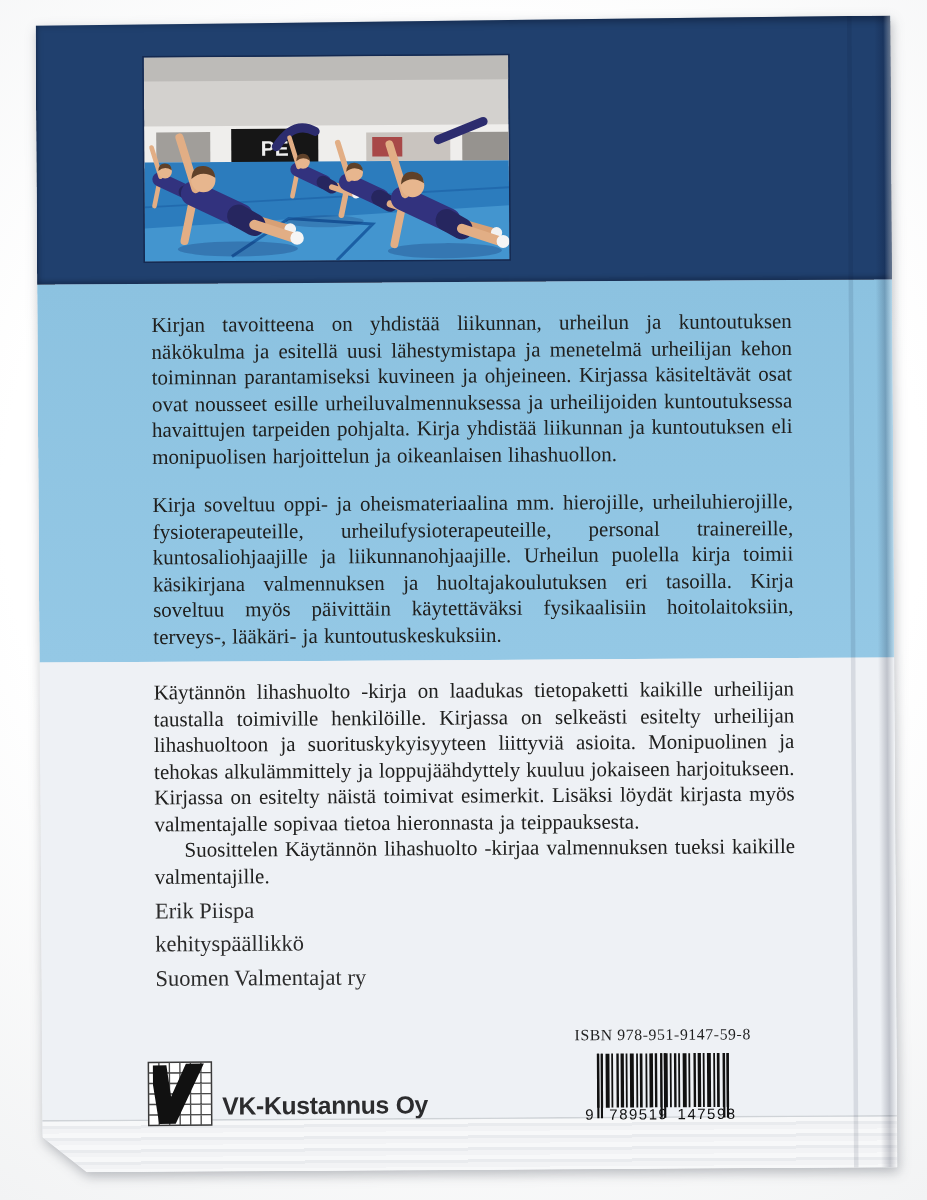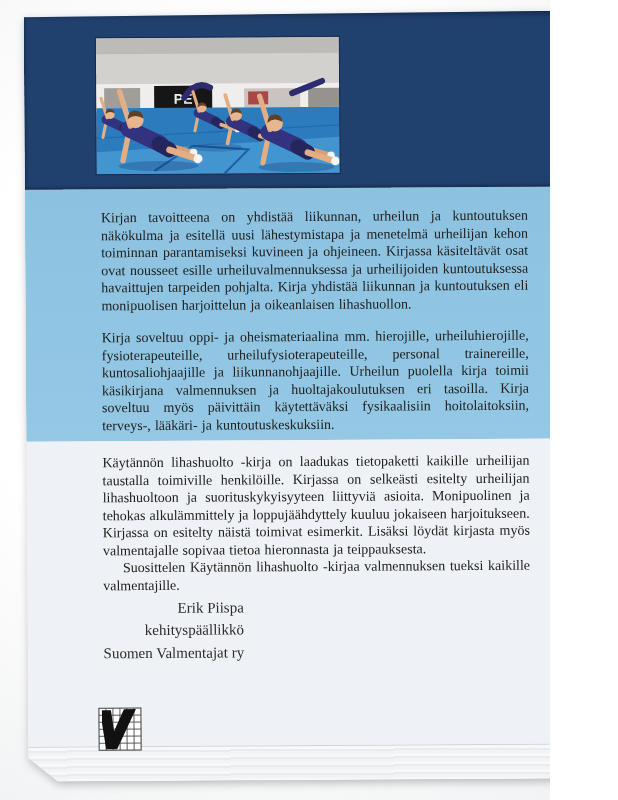--- a/index.html
+++ b/index.html
@@ -4,7 +4,7 @@
 <style>
   html,body { margin:0; padding:0; }
   .stage {
-    position:relative; width:550px; height:800px; overflow:hidden;
+    position:relative; width:618px; height:800px; overflow:hidden;
     background:radial-gradient(circle at 50% 42%, #ffffff 55%, #f2f3f4 100%);
     font-family:"Liberation Serif", serif;
   }

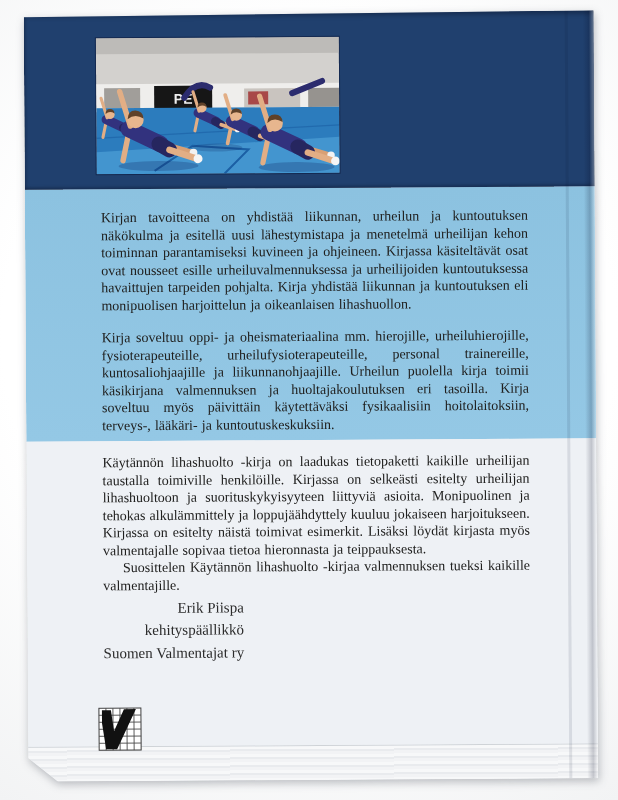--- a/index.html
+++ b/index.html
@@ -29,7 +29,7 @@
   .testimonial { position:absolute; left:76px; top:13px; width:427px; }
   .testimonial .para + .para { margin-top:0; }
   .para.indent { text-indent:20px; }
-  .author { position:absolute; left:76px; top:156px; font-size:15px; line-height:22.3px; color:#2b2b2b;text-align:right; }
+  .author { position:absolute; left:76px; top:156px; font-size:15px; line-height:22.3px; color:#2b2b2b; }
   
   .coach { position:absolute; left:242px; top:150px; width:52px; height:58px; }
   .coach svg { display:block; width:52px; height:58px; }

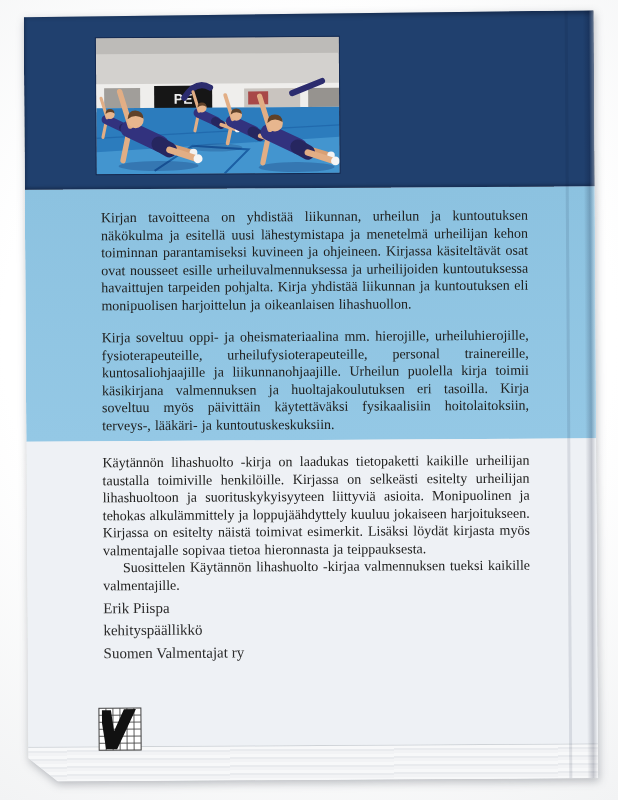--- a/index.html
+++ b/index.html
@@ -130,6 +130,18 @@
           </svg>
         </div>
 
+        <div class="isbn-block">
+          <div class="isbn-label">ISBN 978-951-9147-59-8</div>
+          <svg class="barcode-svg" viewBox="0 0 104 50" xmlns="http://www.w3.org/2000/svg">
+            <path d="M8,22 H96" stroke="#111111" stroke-width="36" stroke-dasharray="1.6 1.2 1.2 1.8 2.6 1.2 1.2 2.2 1.6 1.2 2.2 1.2 1.2 1.6 2.6 1.6 1.2 1.2 1.8 2 1.2 1.4 2.4 1.2 1.6 2 1.2 1.2 2.6 1.4 1.2 1.6"></path>
+            <path d="M8.8,4 V47 M11.2,4 V47 M51,4 V47 M53.4,4 V47 M92.8,4 V47 M95.2,4 V47" stroke="#111111" stroke-width="1.4"></path>
+          </svg>
+          <div class="bc-digits">
+            <span class="d1">9</span>
+            <span class="d2">789519</span>
+            <span class="d3">147598</span>
+          </div>
+        </div>
       </div>
 
       <div class="page-edge"></div>

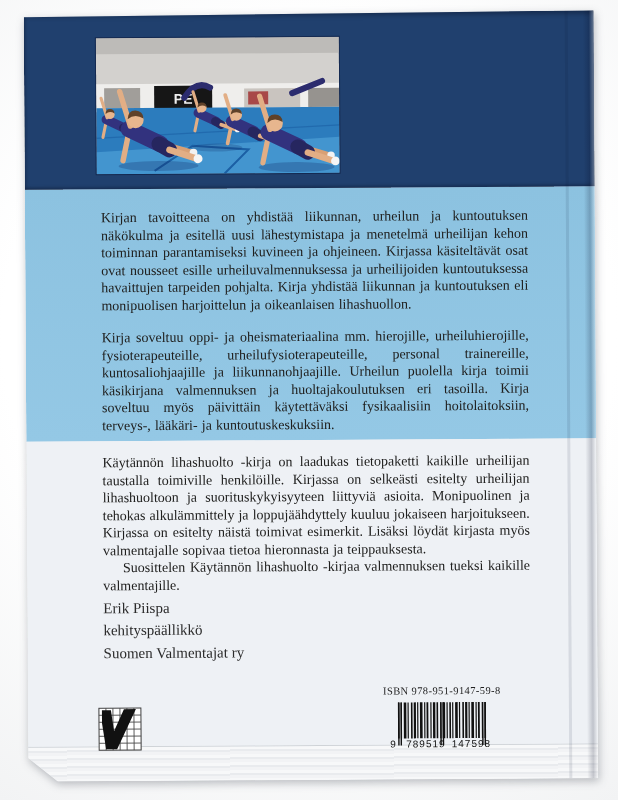--- a/index.html
+++ b/index.html
@@ -128,6 +128,7 @@
             <path d="M8,1 V43 M15,1 V43 M22,1 V43 M29,1 V43 M36,1 V43 M1,8 H43 M1,15 H43 M1,22 H43 M1,29 H43 M1,36 H43" stroke="#4a4a4a" stroke-width="0.9"></path>
             <polygon points="4,3 13,3 16,24 26,2 38,2 19,42 8,42 4,16" fill="#111111"></polygon>
           </svg>
+          <span class="publisher-name">VK-Kustannus Oy</span>
         </div>
 
         <div class="isbn-block">

